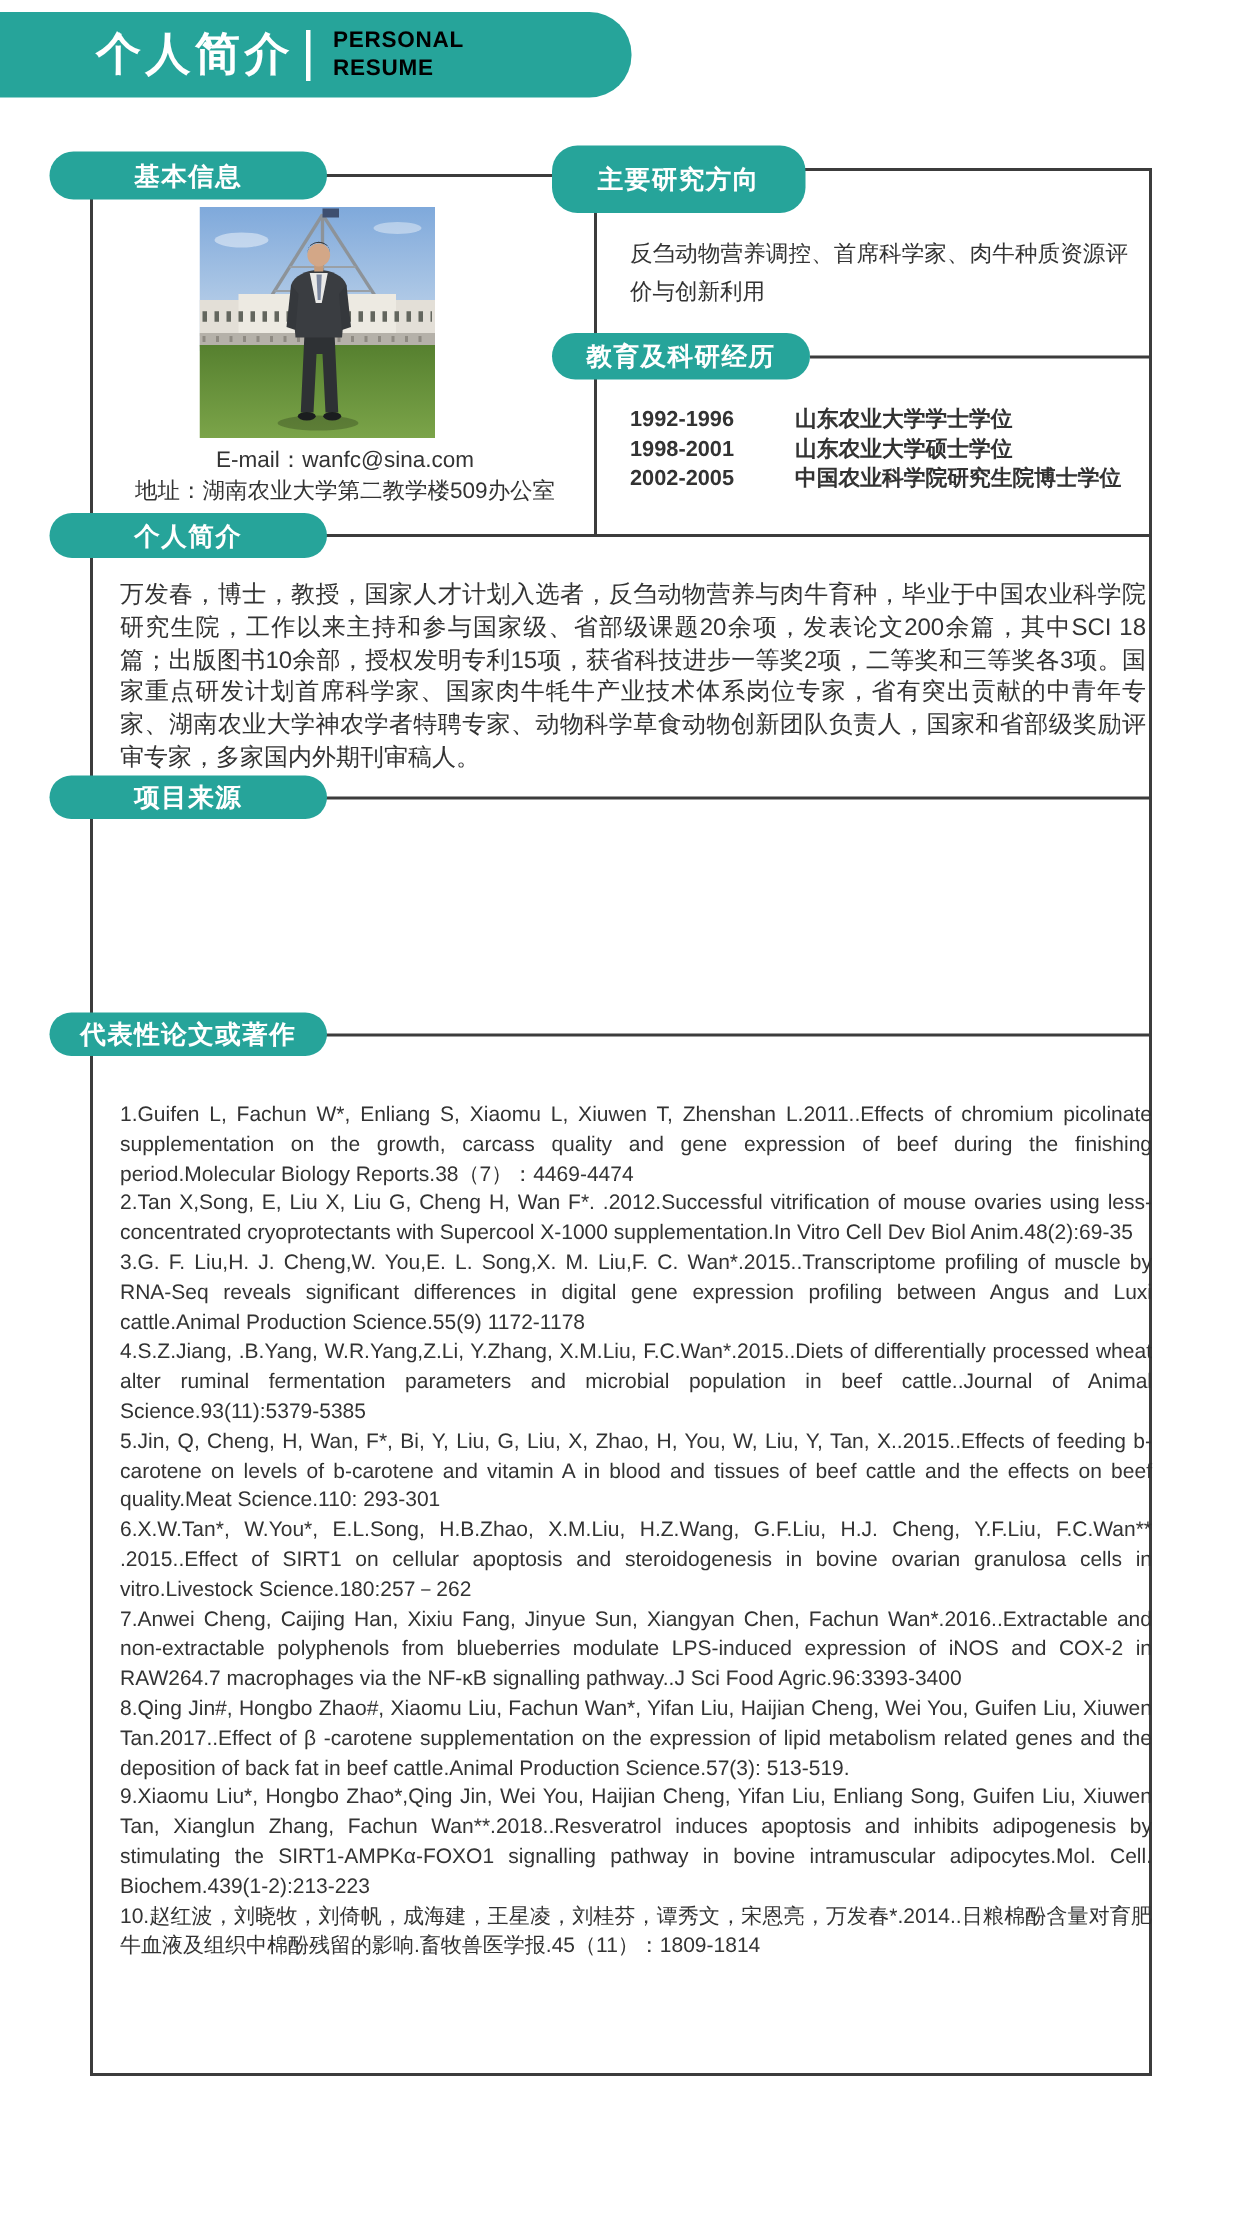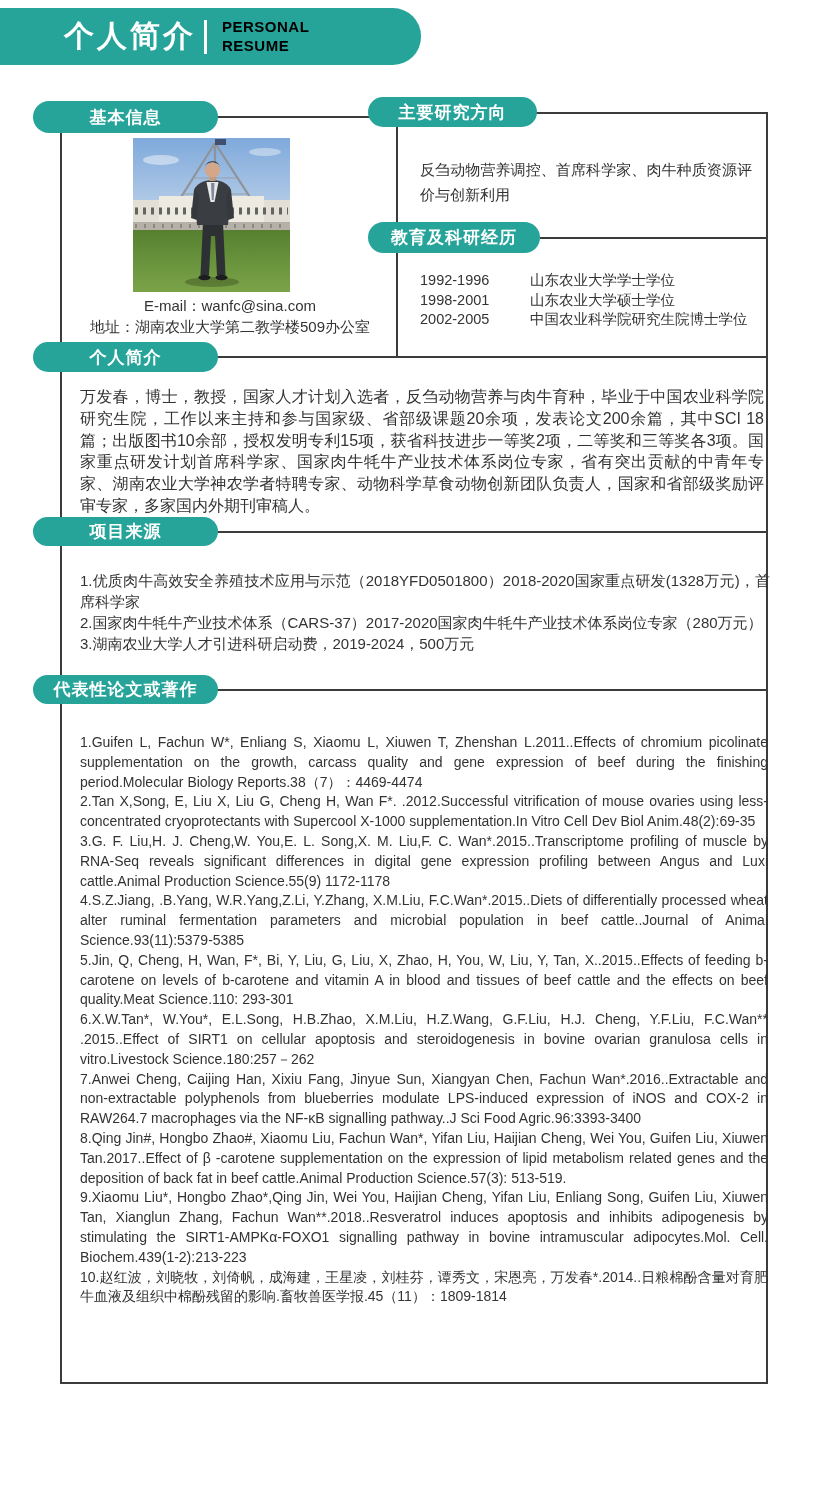--- a/index.html
+++ b/index.html
@@ -67,7 +67,7 @@
   <div class="hline" style="left:60px;top:1382px;width:708px;"></div>
 
   <div class="pill" style="left:33px;top:101px;width:185px;height:32px;">基本信息</div>
-  <div class="pill" style="left:368px;top:97px;width:169px;height:30px;">主要研究方向</div>
+  <div class="pill" style="left:368px;top:97px;width:169px;height:45px;">主要研究方向</div>
   <div class="pill" style="left:368px;top:222px;width:172px;height:31px;">教育及科研经历</div>
   <div class="pill" style="left:33px;top:342px;width:185px;height:30px;">个人简介</div>
   <div class="pill" style="left:33px;top:675px;width:185px;height:29px;">代表性论文或著作</div>

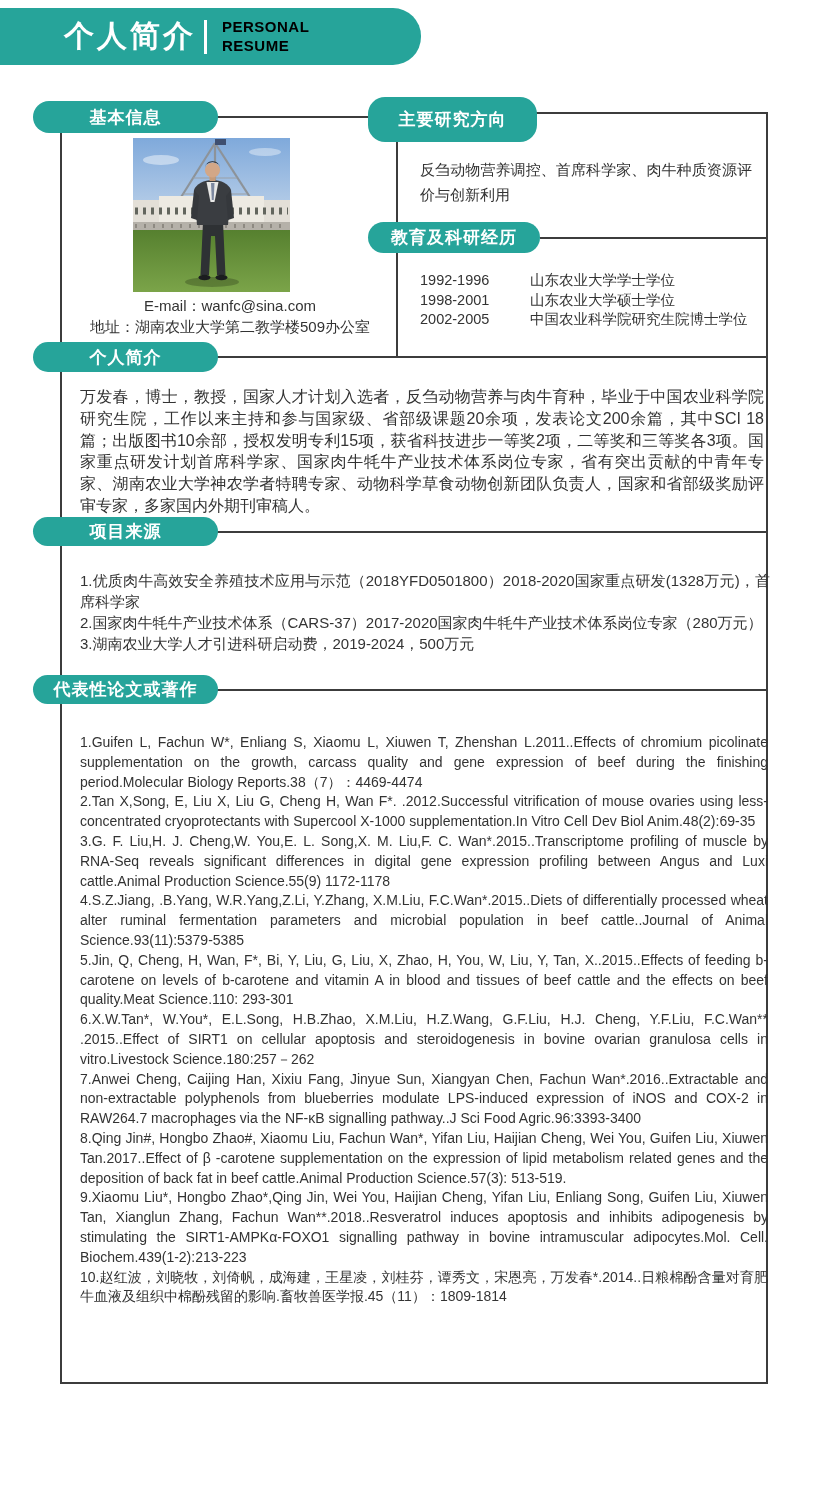--- a/index.html
+++ b/index.html
@@ -32,7 +32,7 @@
   .contact{left:62px;width:336px;text-align:center;font-size:15px;white-space:nowrap;}
   .research-text{left:420px;top:158px;width:332px;font-size:15px;line-height:1.65;text-align:justify;}
   .edu-list{left:420px;top:271px;width:345px;font-size:14.5px;line-height:19.5px;}
-  .edu-row{display:flex;}
+  .edu-row{display:flex;font-weight:bold;}
   .edu-period{width:82px;margin-right:28px;flex:none;}
   .profile-text{left:80px;top:386px;width:684px;font-size:16px;line-height:21.8px;text-align:justify;}
   .projects-list{left:80px;top:570px;width:690px;font-size:15px;line-height:21px;text-align:justify;}

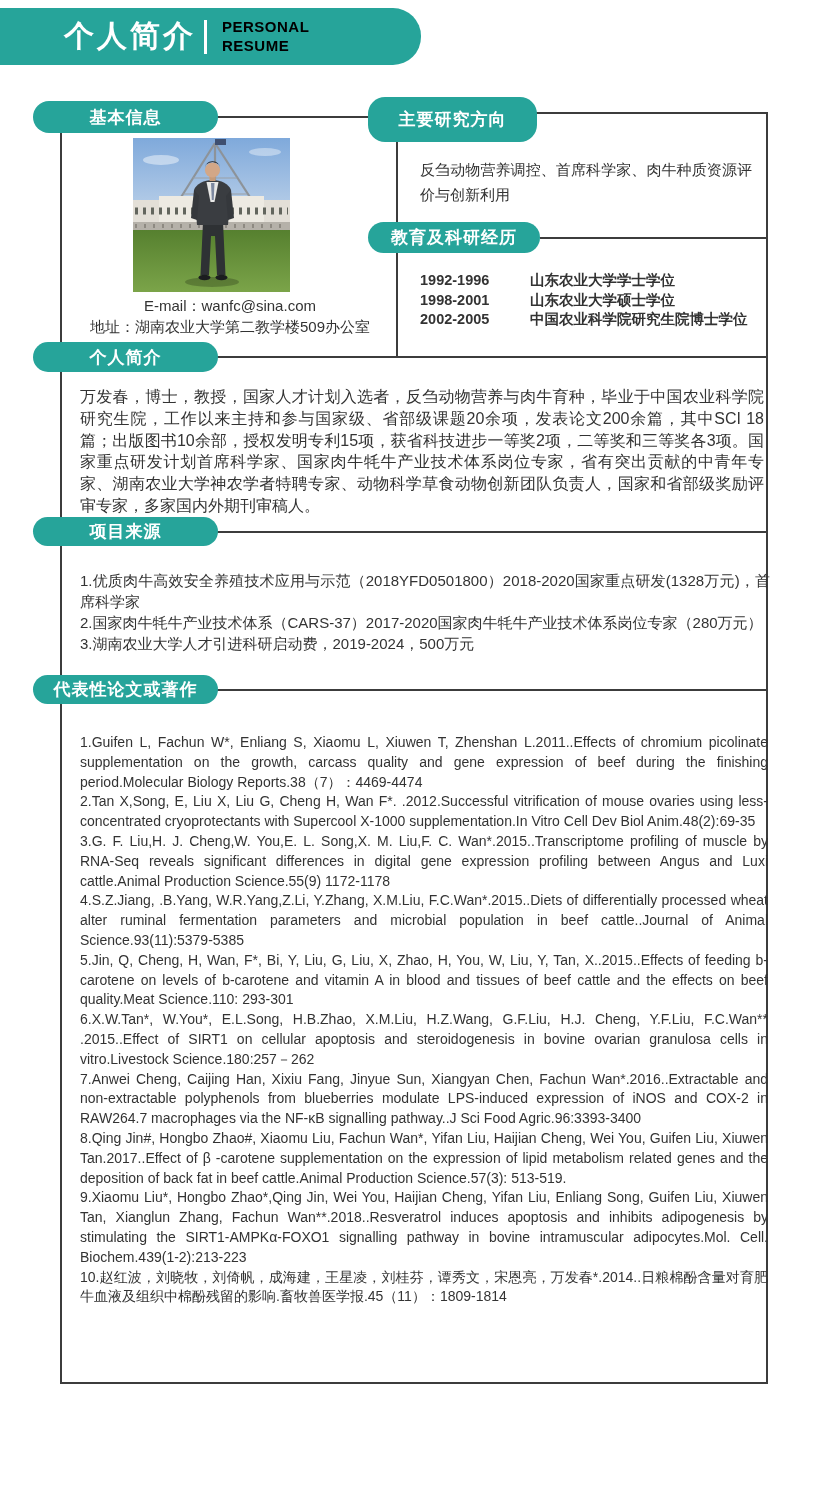--- a/index.html
+++ b/index.html
@@ -145,11 +145,6 @@
 
   <div class="content profile-text">万发春，博士，教授，国家人才计划入选者，反刍动物营养与肉牛育种，毕业于中国农业科学院研究生院，工作以来主持和参与国家级、省部级课题20余项，发表论文200余篇，其中SCI 18篇；出版图书10余部，授权发明专利15项，获省科技进步一等奖2项，二等奖和三等奖各3项。国家重点研发计划首席科学家、国家肉牛牦牛产业技术体系岗位专家，省有突出贡献的中青年专家、湖南农业大学神农学者特聘专家、动物科学草食动物创新团队负责人，国家和省部级奖励评审专家，多家国内外期刊审稿人。</div>
 
-  <div class="content projects-list">
-    <div>1.优质肉牛高效安全养殖技术应用与示范（2018YFD0501800）2018-2020国家重点研发(1328万元)，首席科学家</div>
-    <div>2.国家肉牛牦牛产业技术体系（CARS-37）2017-2020国家肉牛牦牛产业技术体系岗位专家（280万元）</div>
-    <div>3.湖南农业大学人才引进科研启动费，2019-2024，500万元</div>
-  </div>
 
   <div class="content pub-list">
     <div>1.Guifen L, Fachun W*, Enliang S, Xiaomu L, Xiuwen T, Zhenshan L.2011..Effects of chromium picolinate supplementation on the growth, carcass quality and gene expression of beef during the finishing period.Molecular Biology Reports.38（7）：4469-4474</div>

